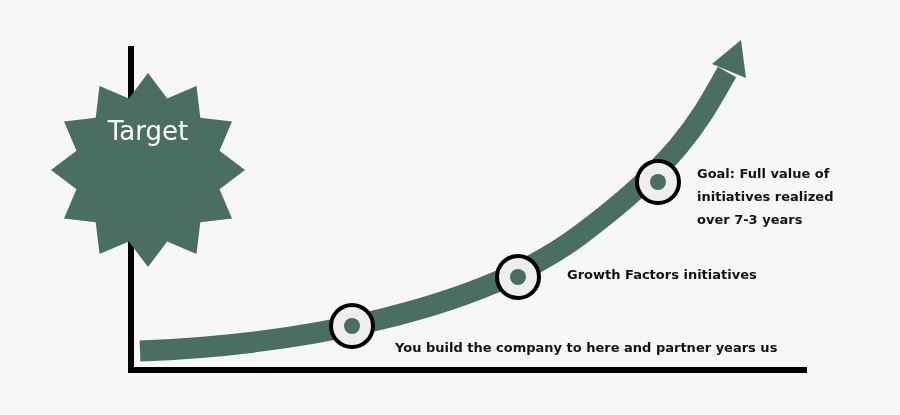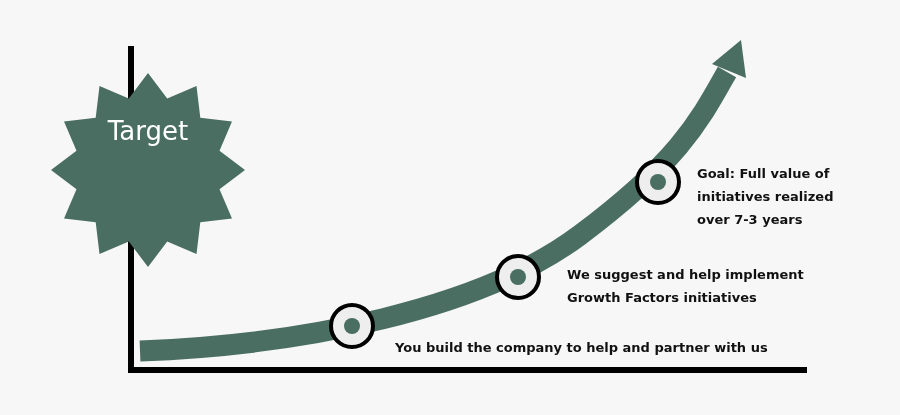--- a/index.html
+++ b/index.html
@@ -47,7 +47,6 @@
   <div>You build the company to help and partner with us</div>
 </div>
 <div class="label l2">
-  <div>We suggest and help implement</div>
   <div>Growth Factors initiatives</div>
 </div>
 <div class="label l3">

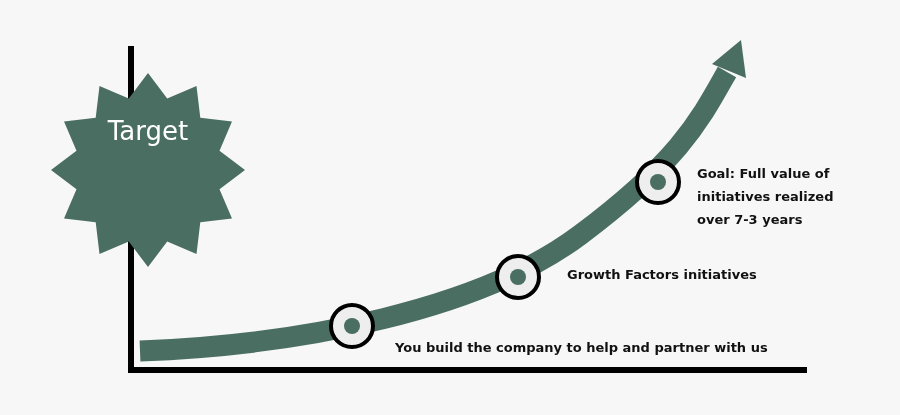--- a/index.html
+++ b/index.html
@@ -44,7 +44,7 @@
 </div>
 
 <div class="label l1">
-  <div>You build the company to help and partner with us</div>
+  <div>You build the company to here and partner years us</div>
 </div>
 <div class="label l2">
   <div>Growth Factors initiatives</div>

